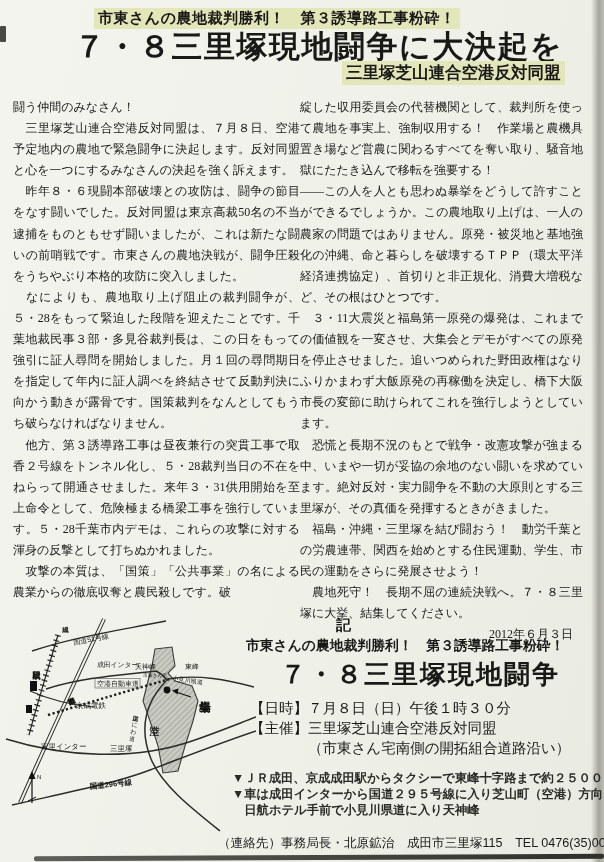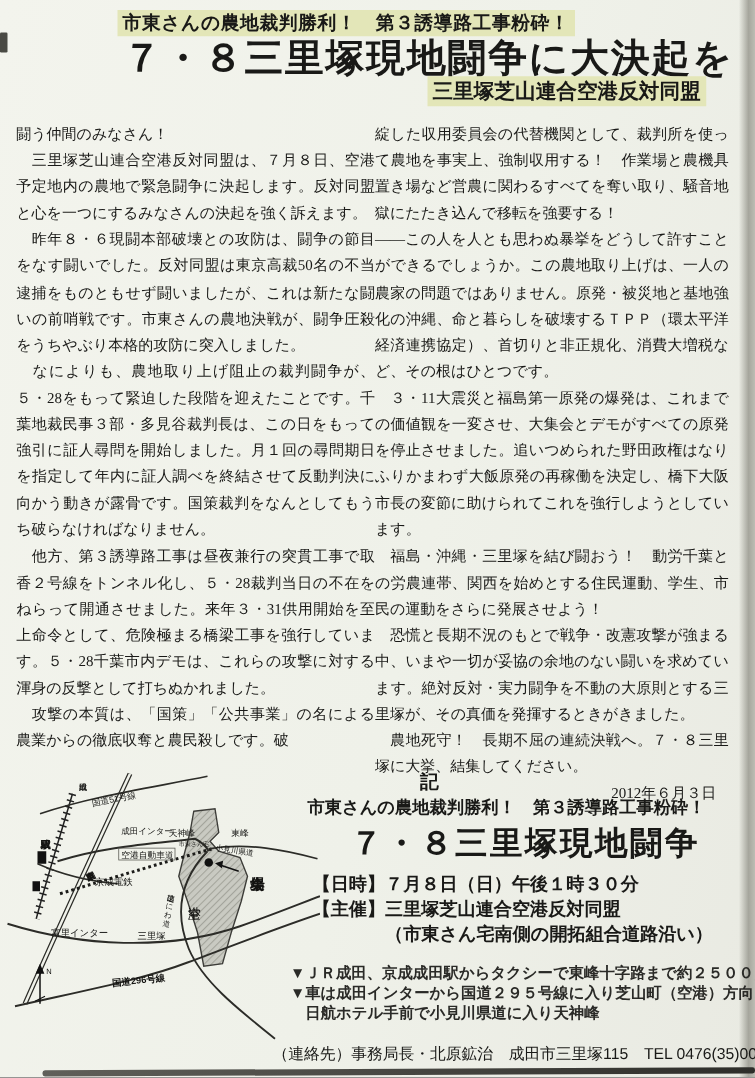--- a/index.html
+++ b/index.html
@@ -21,7 +21,7 @@
   .slogan{position:absolute;left:94px;top:8px;
     font-family:"Liberation Sans","DejaVu Sans",sans-serif;
     font-weight:bold;font-size:15px;letter-spacing:.5px;padding:1px 4px;}
-  .title{position:absolute;left:98px;top:26px;margin:0;
+  .title{position:absolute;left:74px;top:26px;margin:0;
     font-size:31px;font-weight:bold;letter-spacing:1.5px;white-space:nowrap;}
   .org-line{position:absolute;left:342px;top:61px;
     font-family:"Liberation Sans","DejaVu Sans",sans-serif;

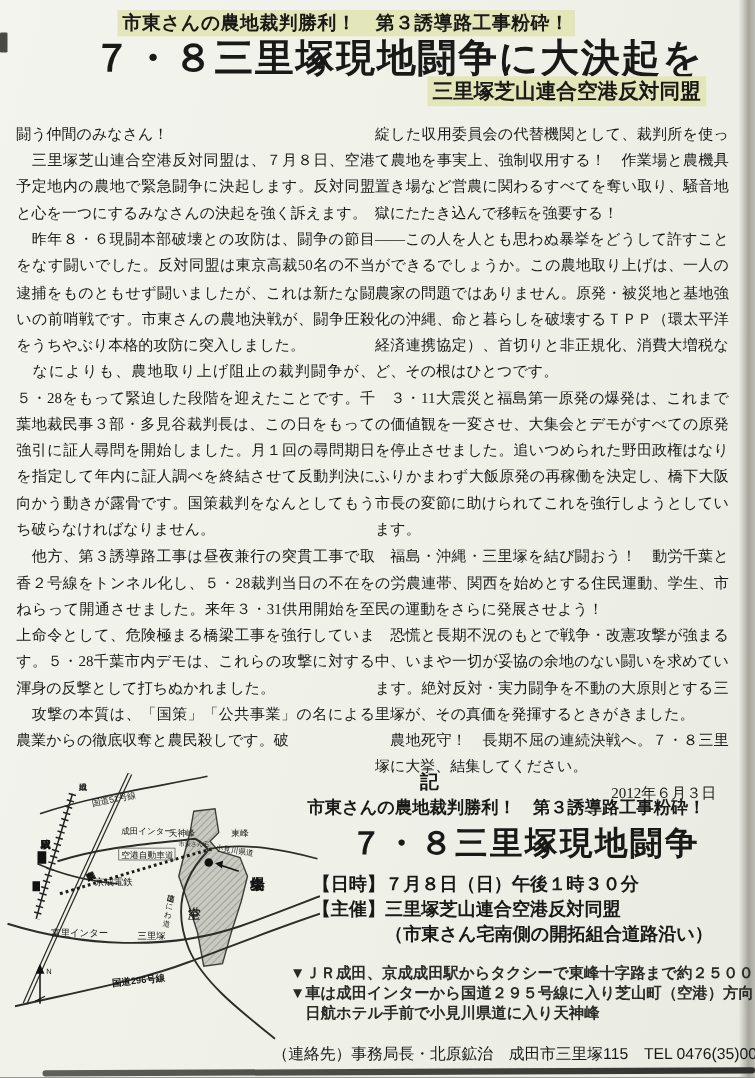--- a/index.html
+++ b/index.html
@@ -79,8 +79,8 @@
     <p>綻した収用委員会の代替機関として、裁判所を使って農地を事実上、強制収用する！　作業場と農機具置き場など営農に関わるすべてを奪い取り、騒音地獄にたたき込んで移転を強要する！</p>
     <p>——この人を人とも思わぬ暴挙をどうして許すことができるでしょうか。この農地取り上げは、一人の農家の問題ではありません。原発・被災地と基地強化の沖縄、命と暮らしを破壊するＴＰＰ（環太平洋経済連携協定）、首切りと非正規化、消費大増税など、その根はひとつです。</p>
     <p>　３・11大震災と福島第一原発の爆発は、これまでの価値観を一変させ、大集会とデモがすべての原発を停止させました。追いつめられた野田政権はなりふりかまわず大飯原発の再稼働を決定し、橋下大阪市長の変節に助けられてこれを強行しようとしています。</p>
+    <p>　恐慌と長期不況のもとで戦争・改憲攻撃が強まる中、いまや一切が妥協の余地のない闘いを求めています。絶対反対・実力闘争を不動の大原則とする三里塚が、その真価を発揮するときがきました。</p>
     <p>　福島・沖縄・三里塚を結び闘おう！　動労千葉との労農連帯、関西を始めとする住民運動、学生、市民の運動をさらに発展させよう！</p>
-    <p>　恐慌と長期不況のもとで戦争・改憲攻撃が強まる中、いまや一切が妥協の余地のない闘いを求めています。絶対反対・実力闘争を不動の大原則とする三里塚が、その真価を発揮するときがきました。</p>
     <p>　農地死守！　長期不屈の連続決戦へ。７・８三里塚に大挙、結集してください。</p>
     <p class="date-line">2012年６月３日</p>
   </div>

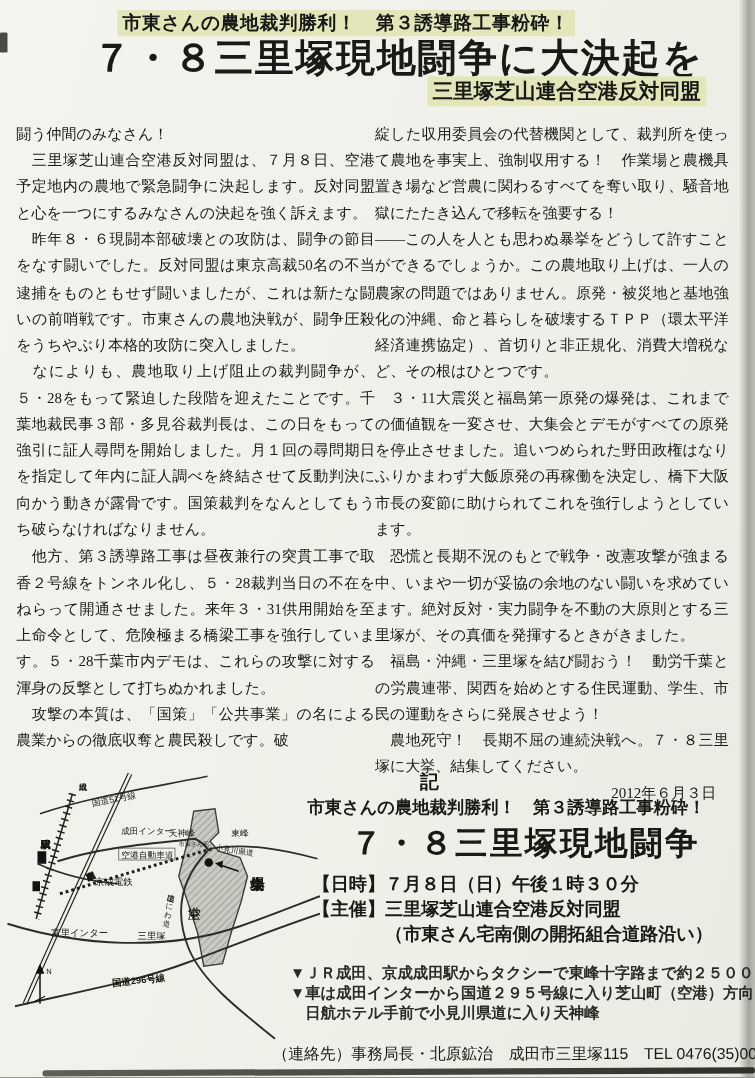--- a/index.html
+++ b/index.html
@@ -41,7 +41,7 @@
   .notice .ki{font-size:15px;font-weight:bold;padding-left:118px;}
   .notice .slogan2{font-size:13.8px;font-weight:bold;padding-left:28px;margin-top:2px;white-space:nowrap;}
   .notice .title2{font-size:26px;font-weight:bold;letter-spacing:2px;padding-left:62px;margin-top:2px;white-space:nowrap;}
-  .notice .items{margin-top:6px;padding-left:32px;font-size:14.5px;line-height:20px;font-weight:bold;}
+  .notice .items{margin-top:6px;padding-left:32px;font-size:14.5px;line-height:20px;}
   .notice .item{white-space:nowrap;}
   .notice .access{margin-top:13px;padding-left:14px;font-size:12.3px;line-height:15.8px;font-weight:bold;color:#2a2a27;}
   .notice .access div{white-space:nowrap;}

